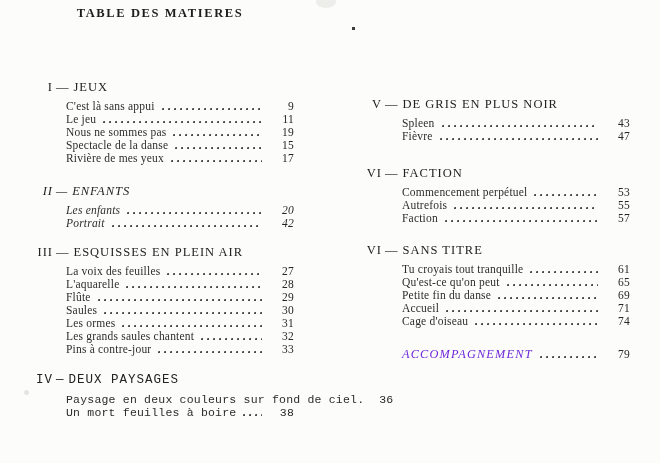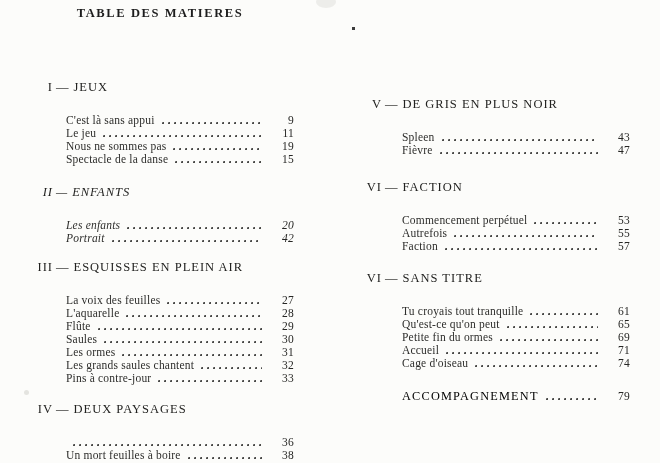--- a/index.html
+++ b/index.html
@@ -47,7 +47,7 @@
   .col-right .sec-num { width: 26px; }
   .sec-dash { padding: 0 4px 0 3px; }
 
-  .entries { margin-top: 19px; }
+  .entries { margin-top: 5px; }
   .entry {
     display: flex;
     align-items: baseline;

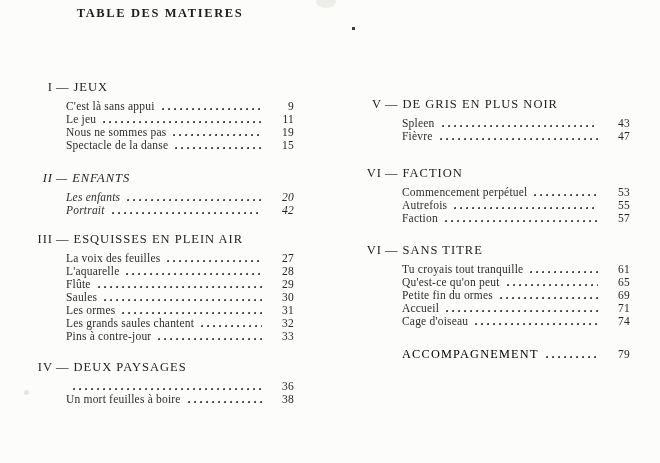--- a/index.html
+++ b/index.html
@@ -142,6 +142,11 @@
         <span class="dots"></span>
         <span class="pg">15</span>
       </div>
+      <div class="entry">
+        <span class="entry-title">Rivière de mes yeux</span>
+        <span class="dots"></span>
+        <span class="pg">17</span>
+      </div>
     </div>
   </div>
 

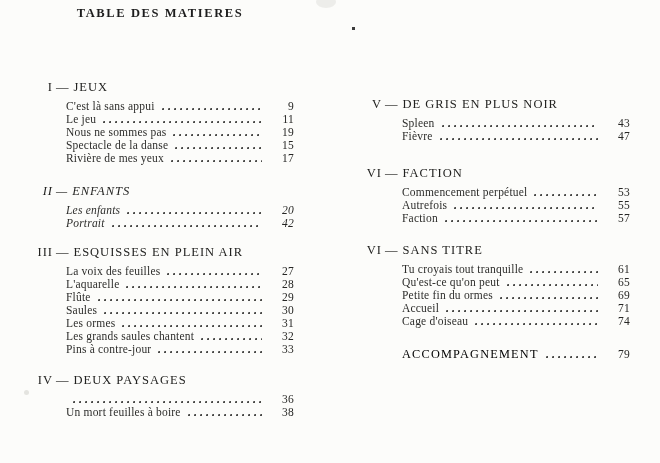--- a/index.html
+++ b/index.html
@@ -301,7 +301,7 @@
         <span class="pg">65</span>
       </div>
       <div class="entry">
-        <span class="entry-title">Petite fin du ormes</span>
+        <span class="entry-title">Petite fin du danse</span>
         <span class="dots"></span>
         <span class="pg">69</span>
       </div>

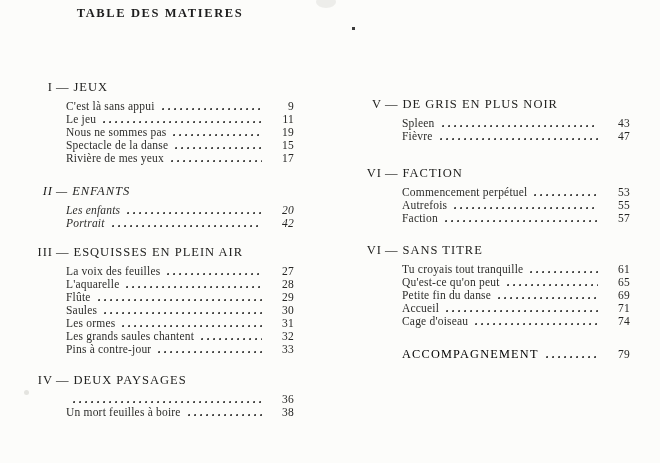--- a/index.html
+++ b/index.html
@@ -91,7 +91,8 @@
   .footer-entry .entry-title {
     font-size: 12.3px;
     letter-spacing: 1.2px;
-    color: #000000;
+    color: #6d28d9;
+    font-style: italic;
   }
 
   

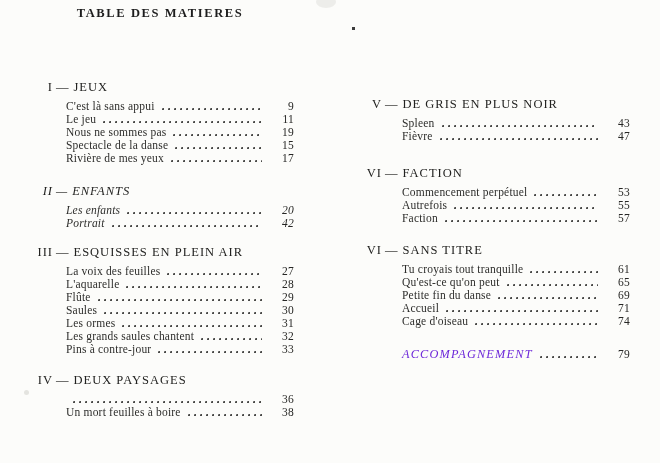--- a/index.html
+++ b/index.html
@@ -80,7 +80,7 @@
   
   .sec-l2 { margin-top: 19px; font-style: italic; }
   .sec-l3 { margin-top: 15px; }
-  .sec-l4 { margin-top: 17px; }
+  .sec-l4 { margin-top: 17px; font-family: Liberation Mono, monospace; }
   .sec-r2 { margin-top: 23px; }
   .sec-r3 { margin-top: 18px; }
 

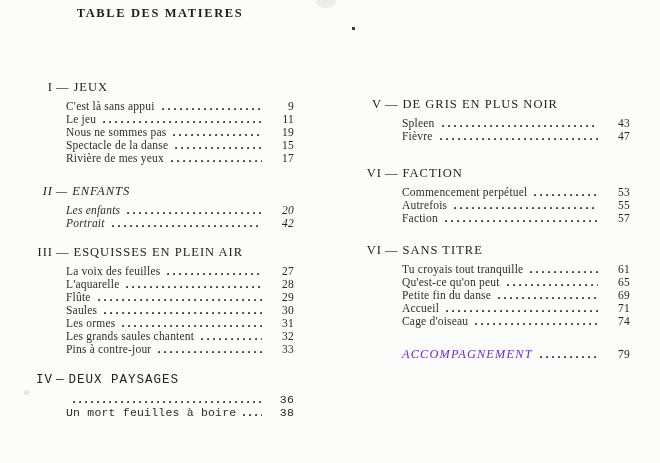--- a/index.html
+++ b/index.html
@@ -224,6 +224,7 @@
     </div>
     <div class="entries">
       <div class="entry">
+        <span class="entry-title">Paysage en deux couleurs sur fond de ciel.</span>
         <span class="dots"></span>
         <span class="pg">36</span>
       </div>

